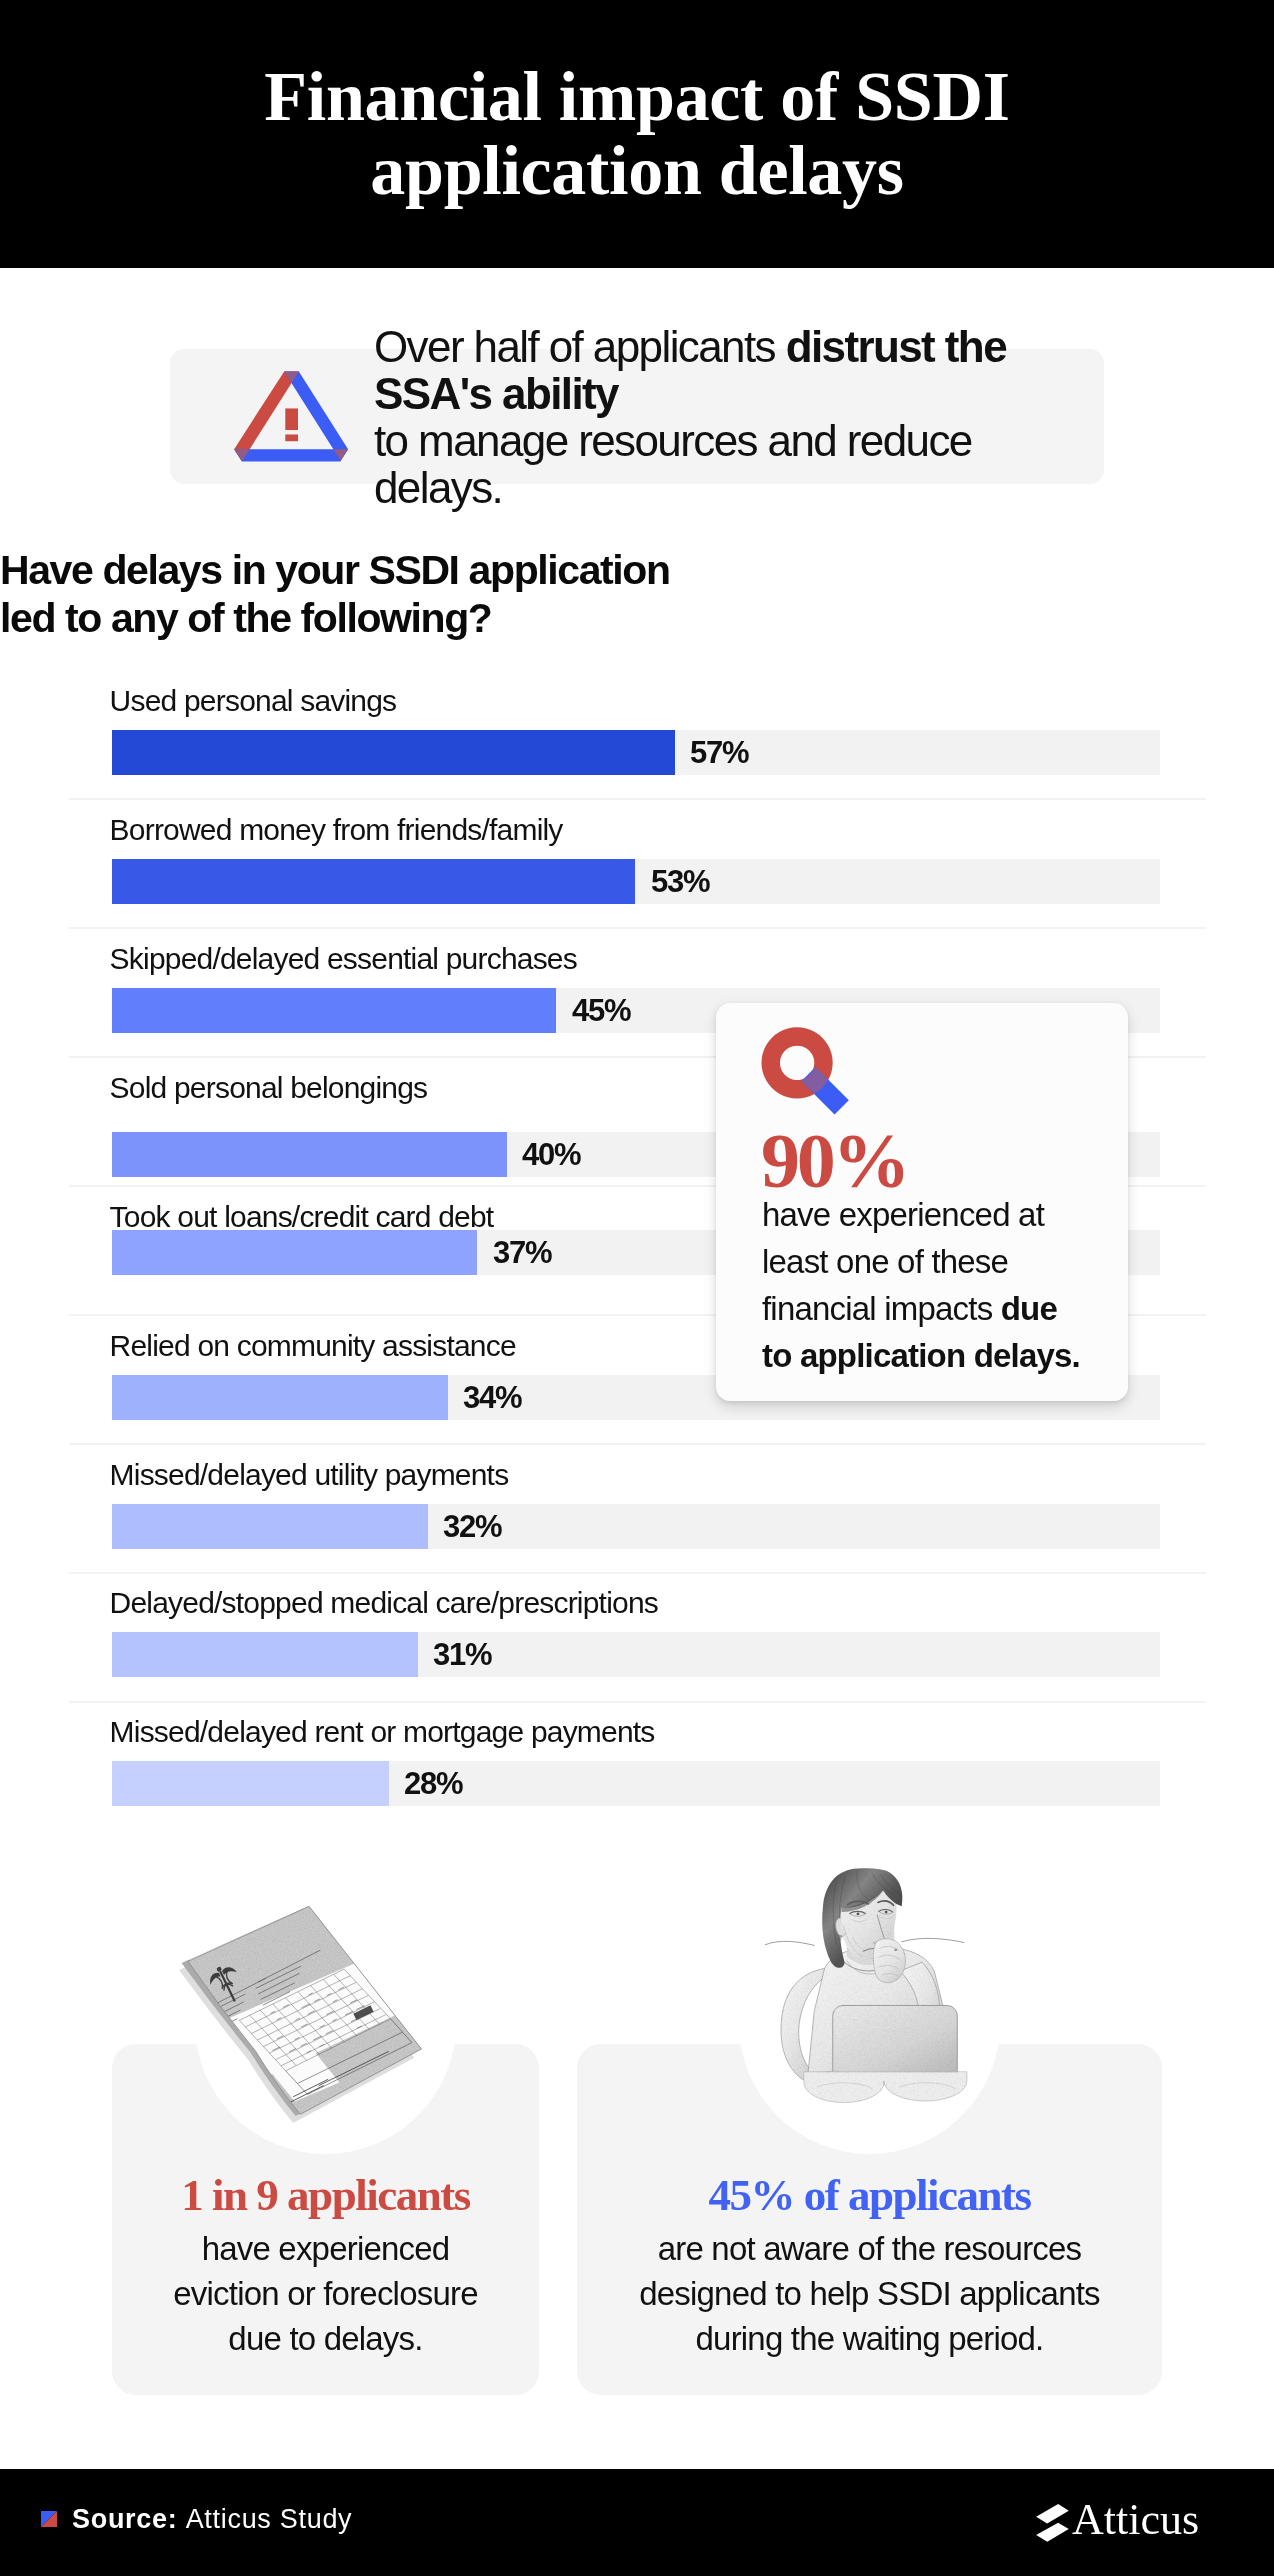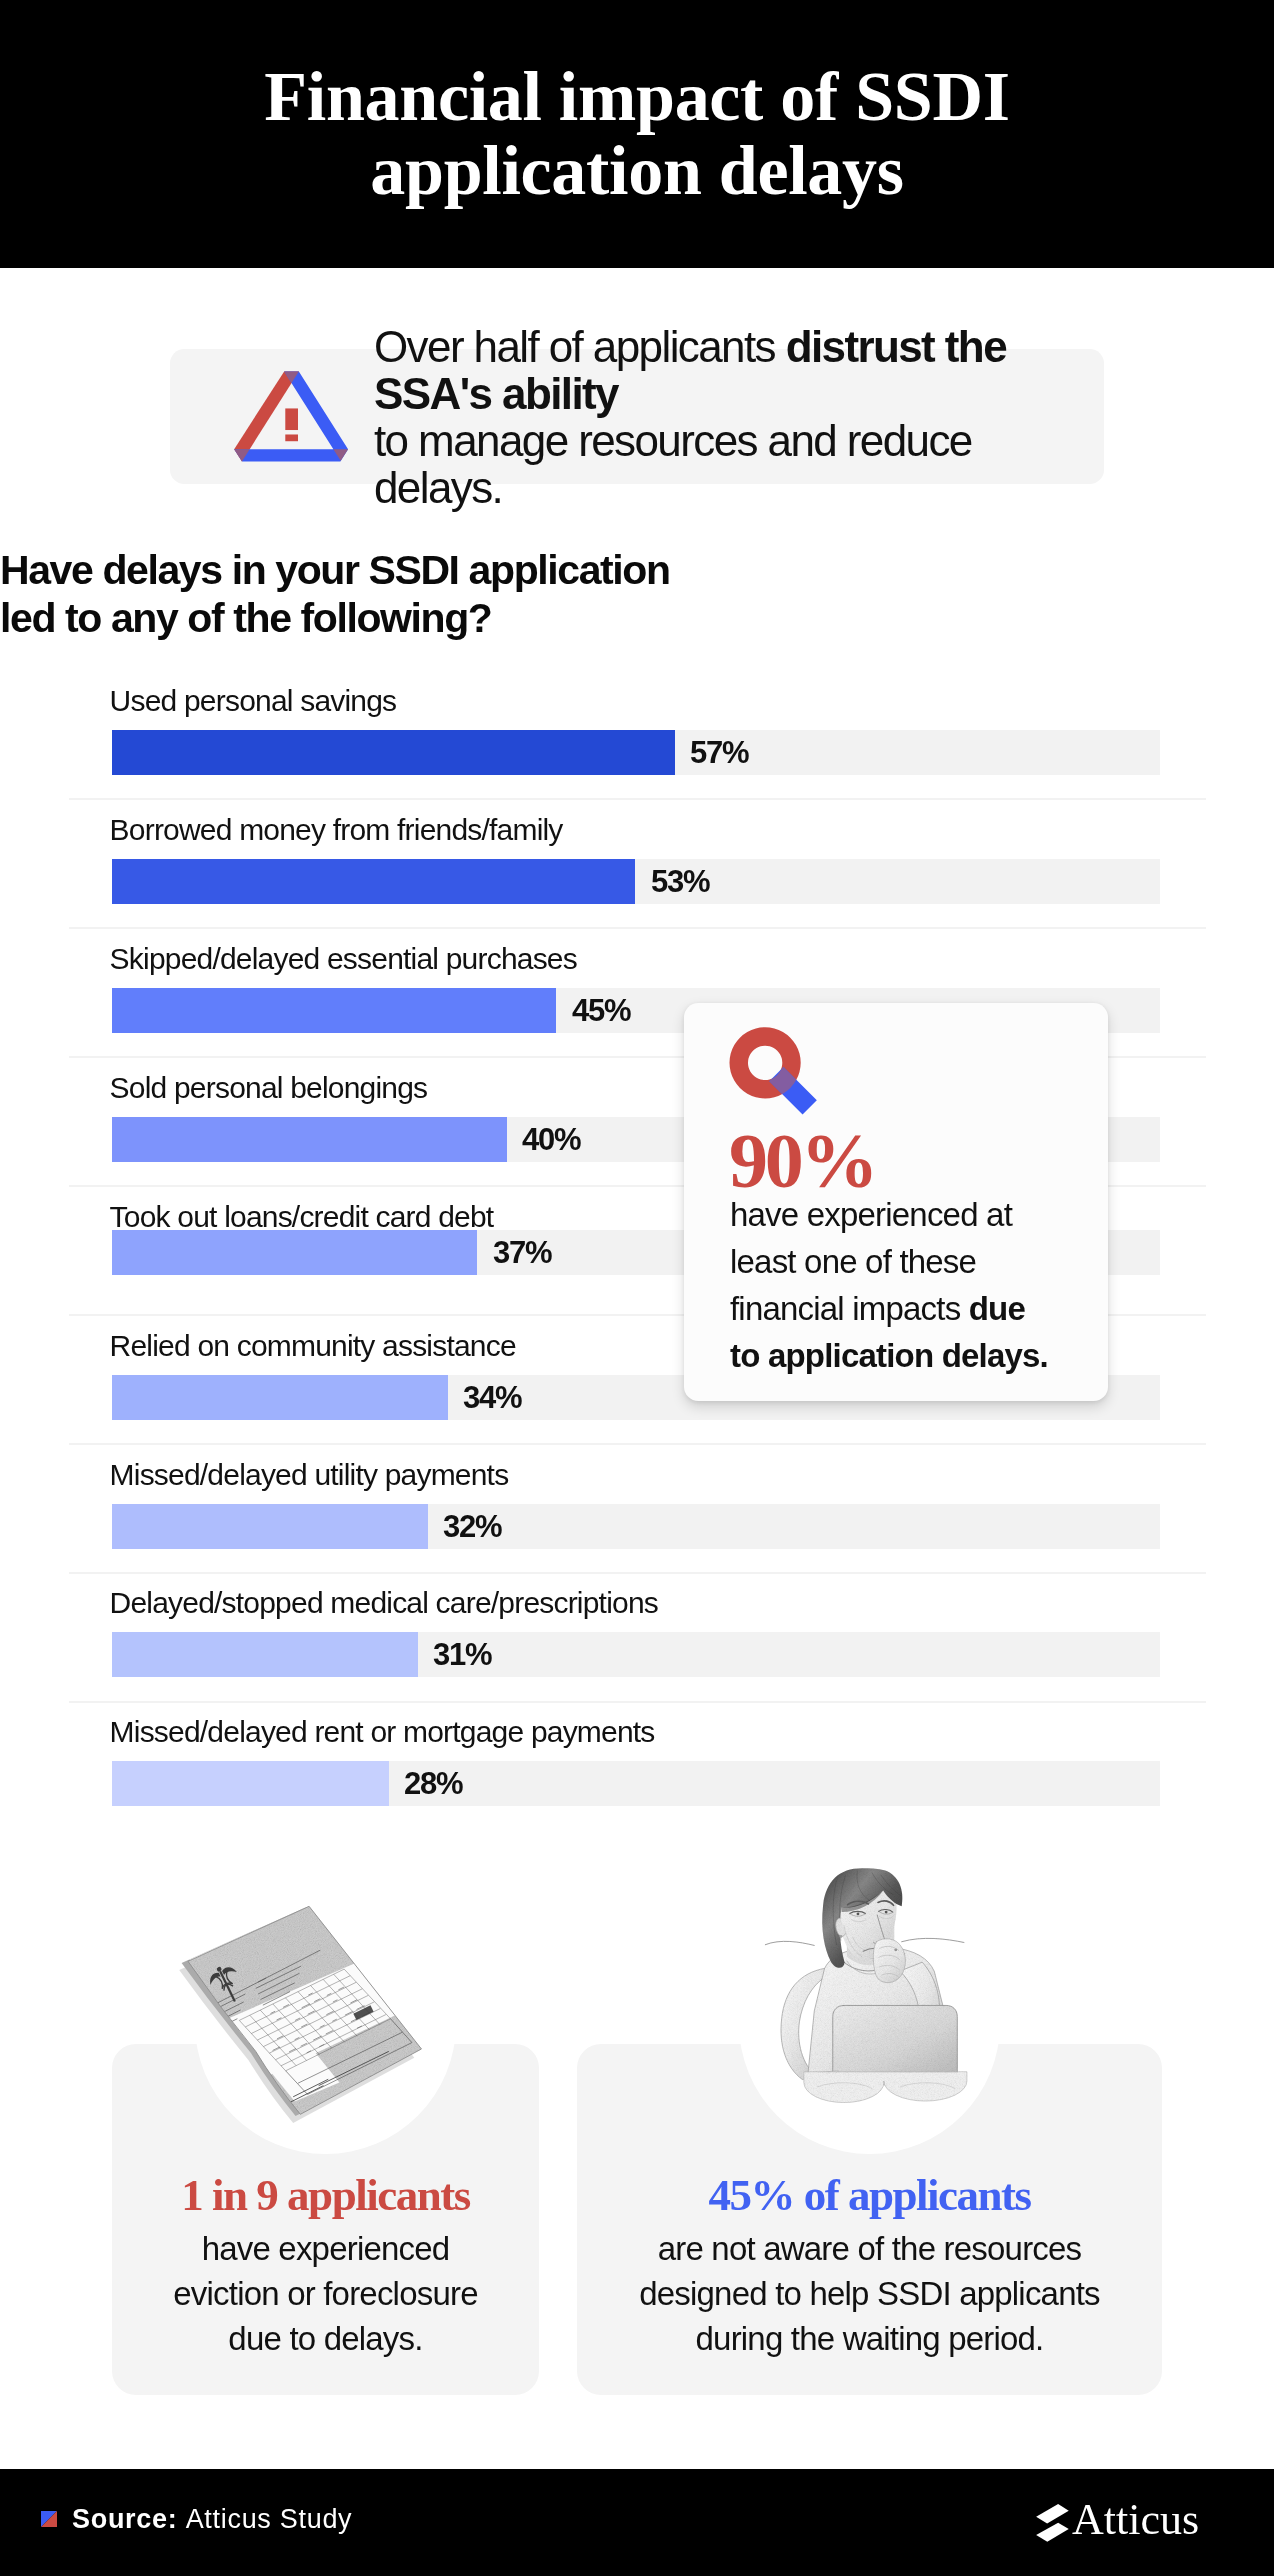--- a/index.html
+++ b/index.html
@@ -162,7 +162,7 @@
       <div class="divider" style="top:1056px"></div>
       <div class="row" style="top:1068px">
         <div class="row-label">Sold personal belongings</div>
-        <div class="track" style="top:49px">
+        <div class="track" style="top:64px">
           <div class="bar" style="width:395px;background:#7d93fc"></div>
           <div class="pct" style="left:410px">40%</div>
         </div>

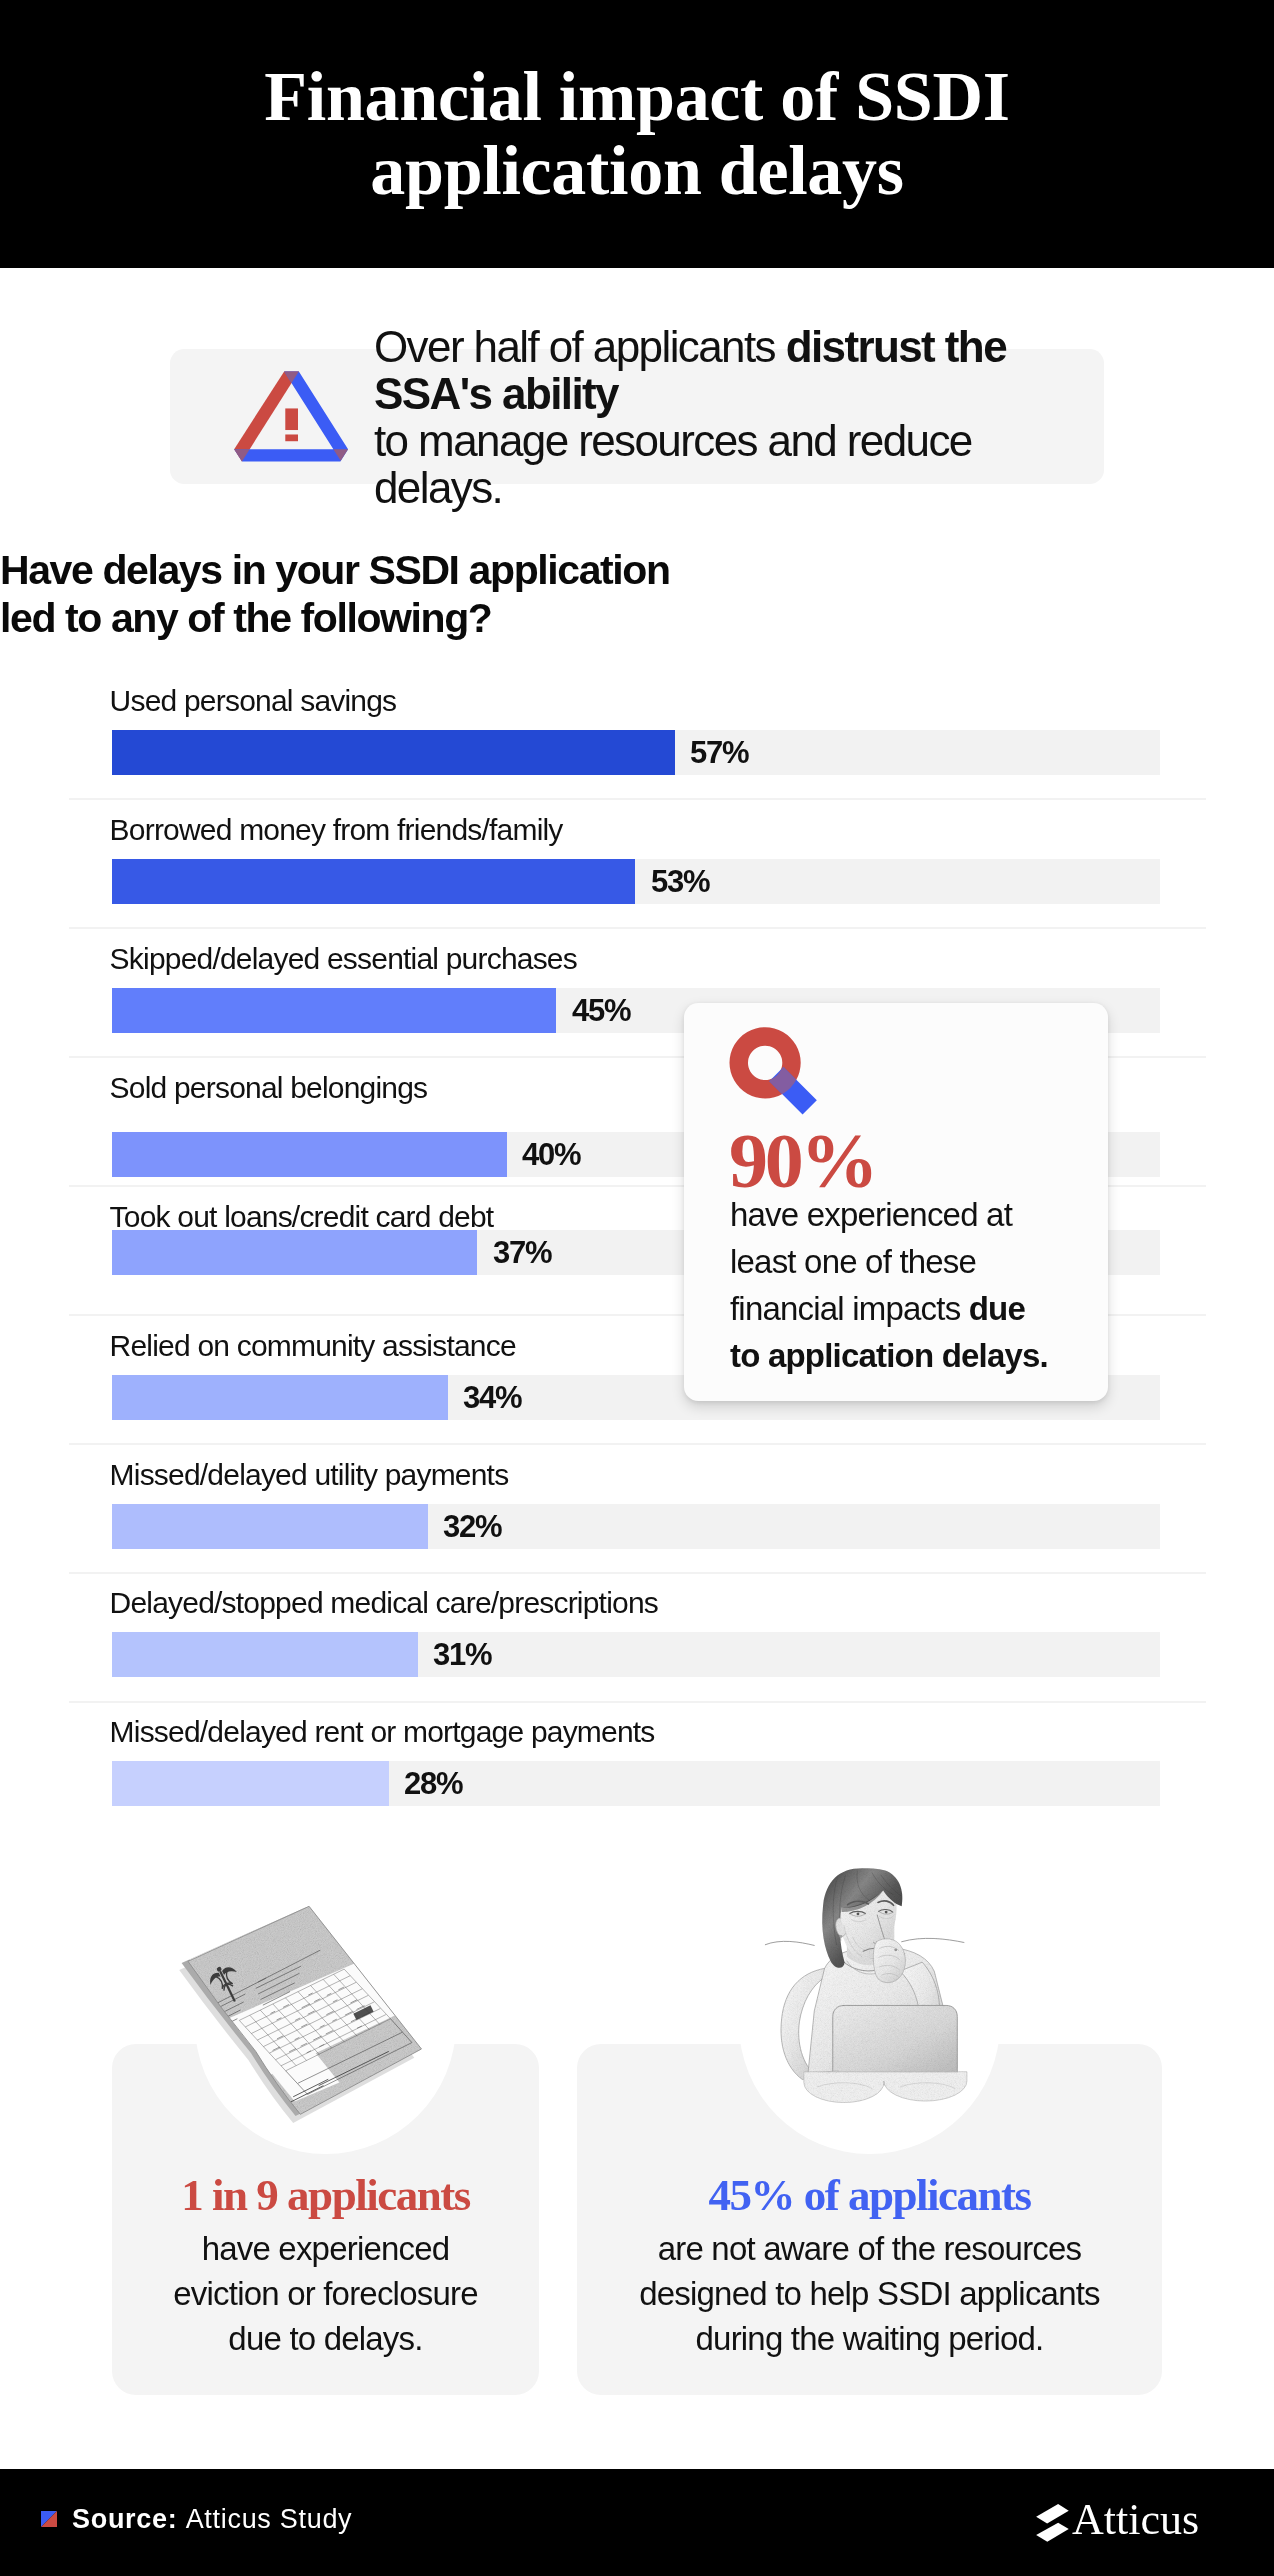--- a/index.html
+++ b/index.html
@@ -58,10 +58,9 @@
 
   
   .card90{
-    position:absolute;left:684px;top:1003px;width:412px;height:398px;
+    position:absolute;left:716px;top:1003px;width:412px;height:398px;
     background:#fcfcfc;border-radius:14.3px;
     box-shadow:0 5.6px 12.7px rgba(0,0,0,0.14), 0 1.6px 4px rgba(0,0,0,0.07);
-    padding-left:12px;
   }
   .card90-icon{position:absolute;left:44px;top:23px;width:91px;height:91px;}
   .card90-num{

